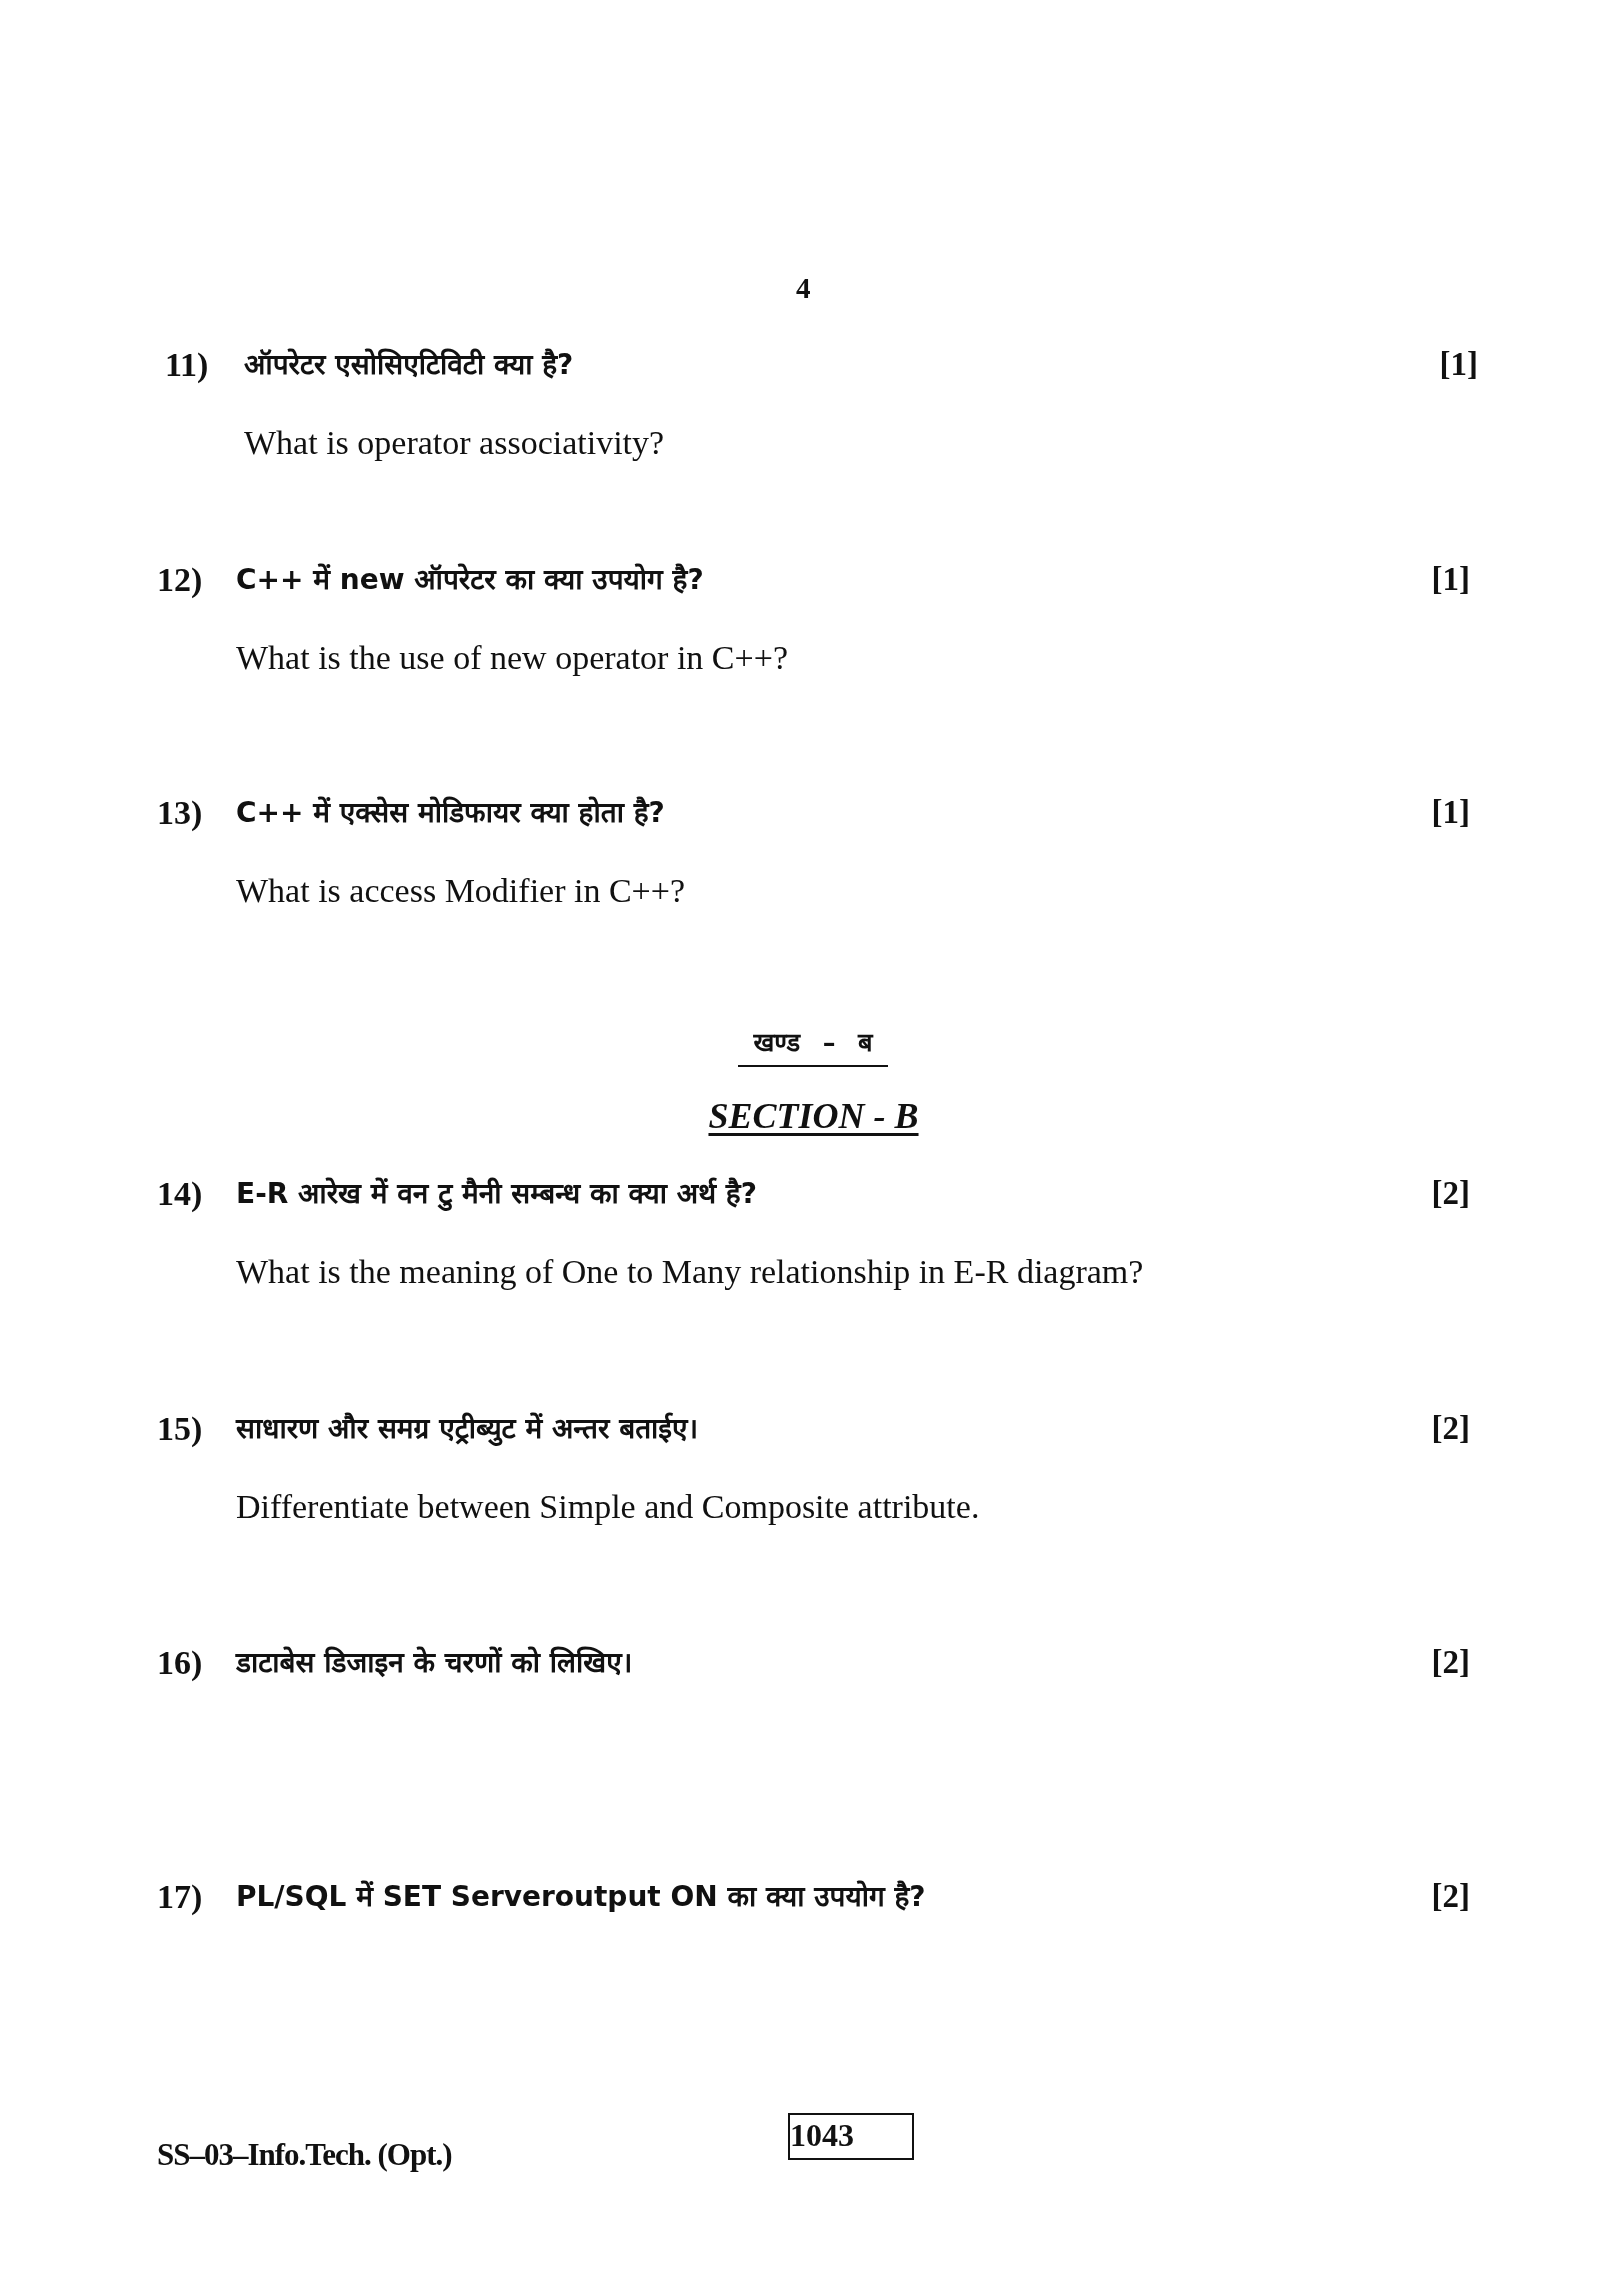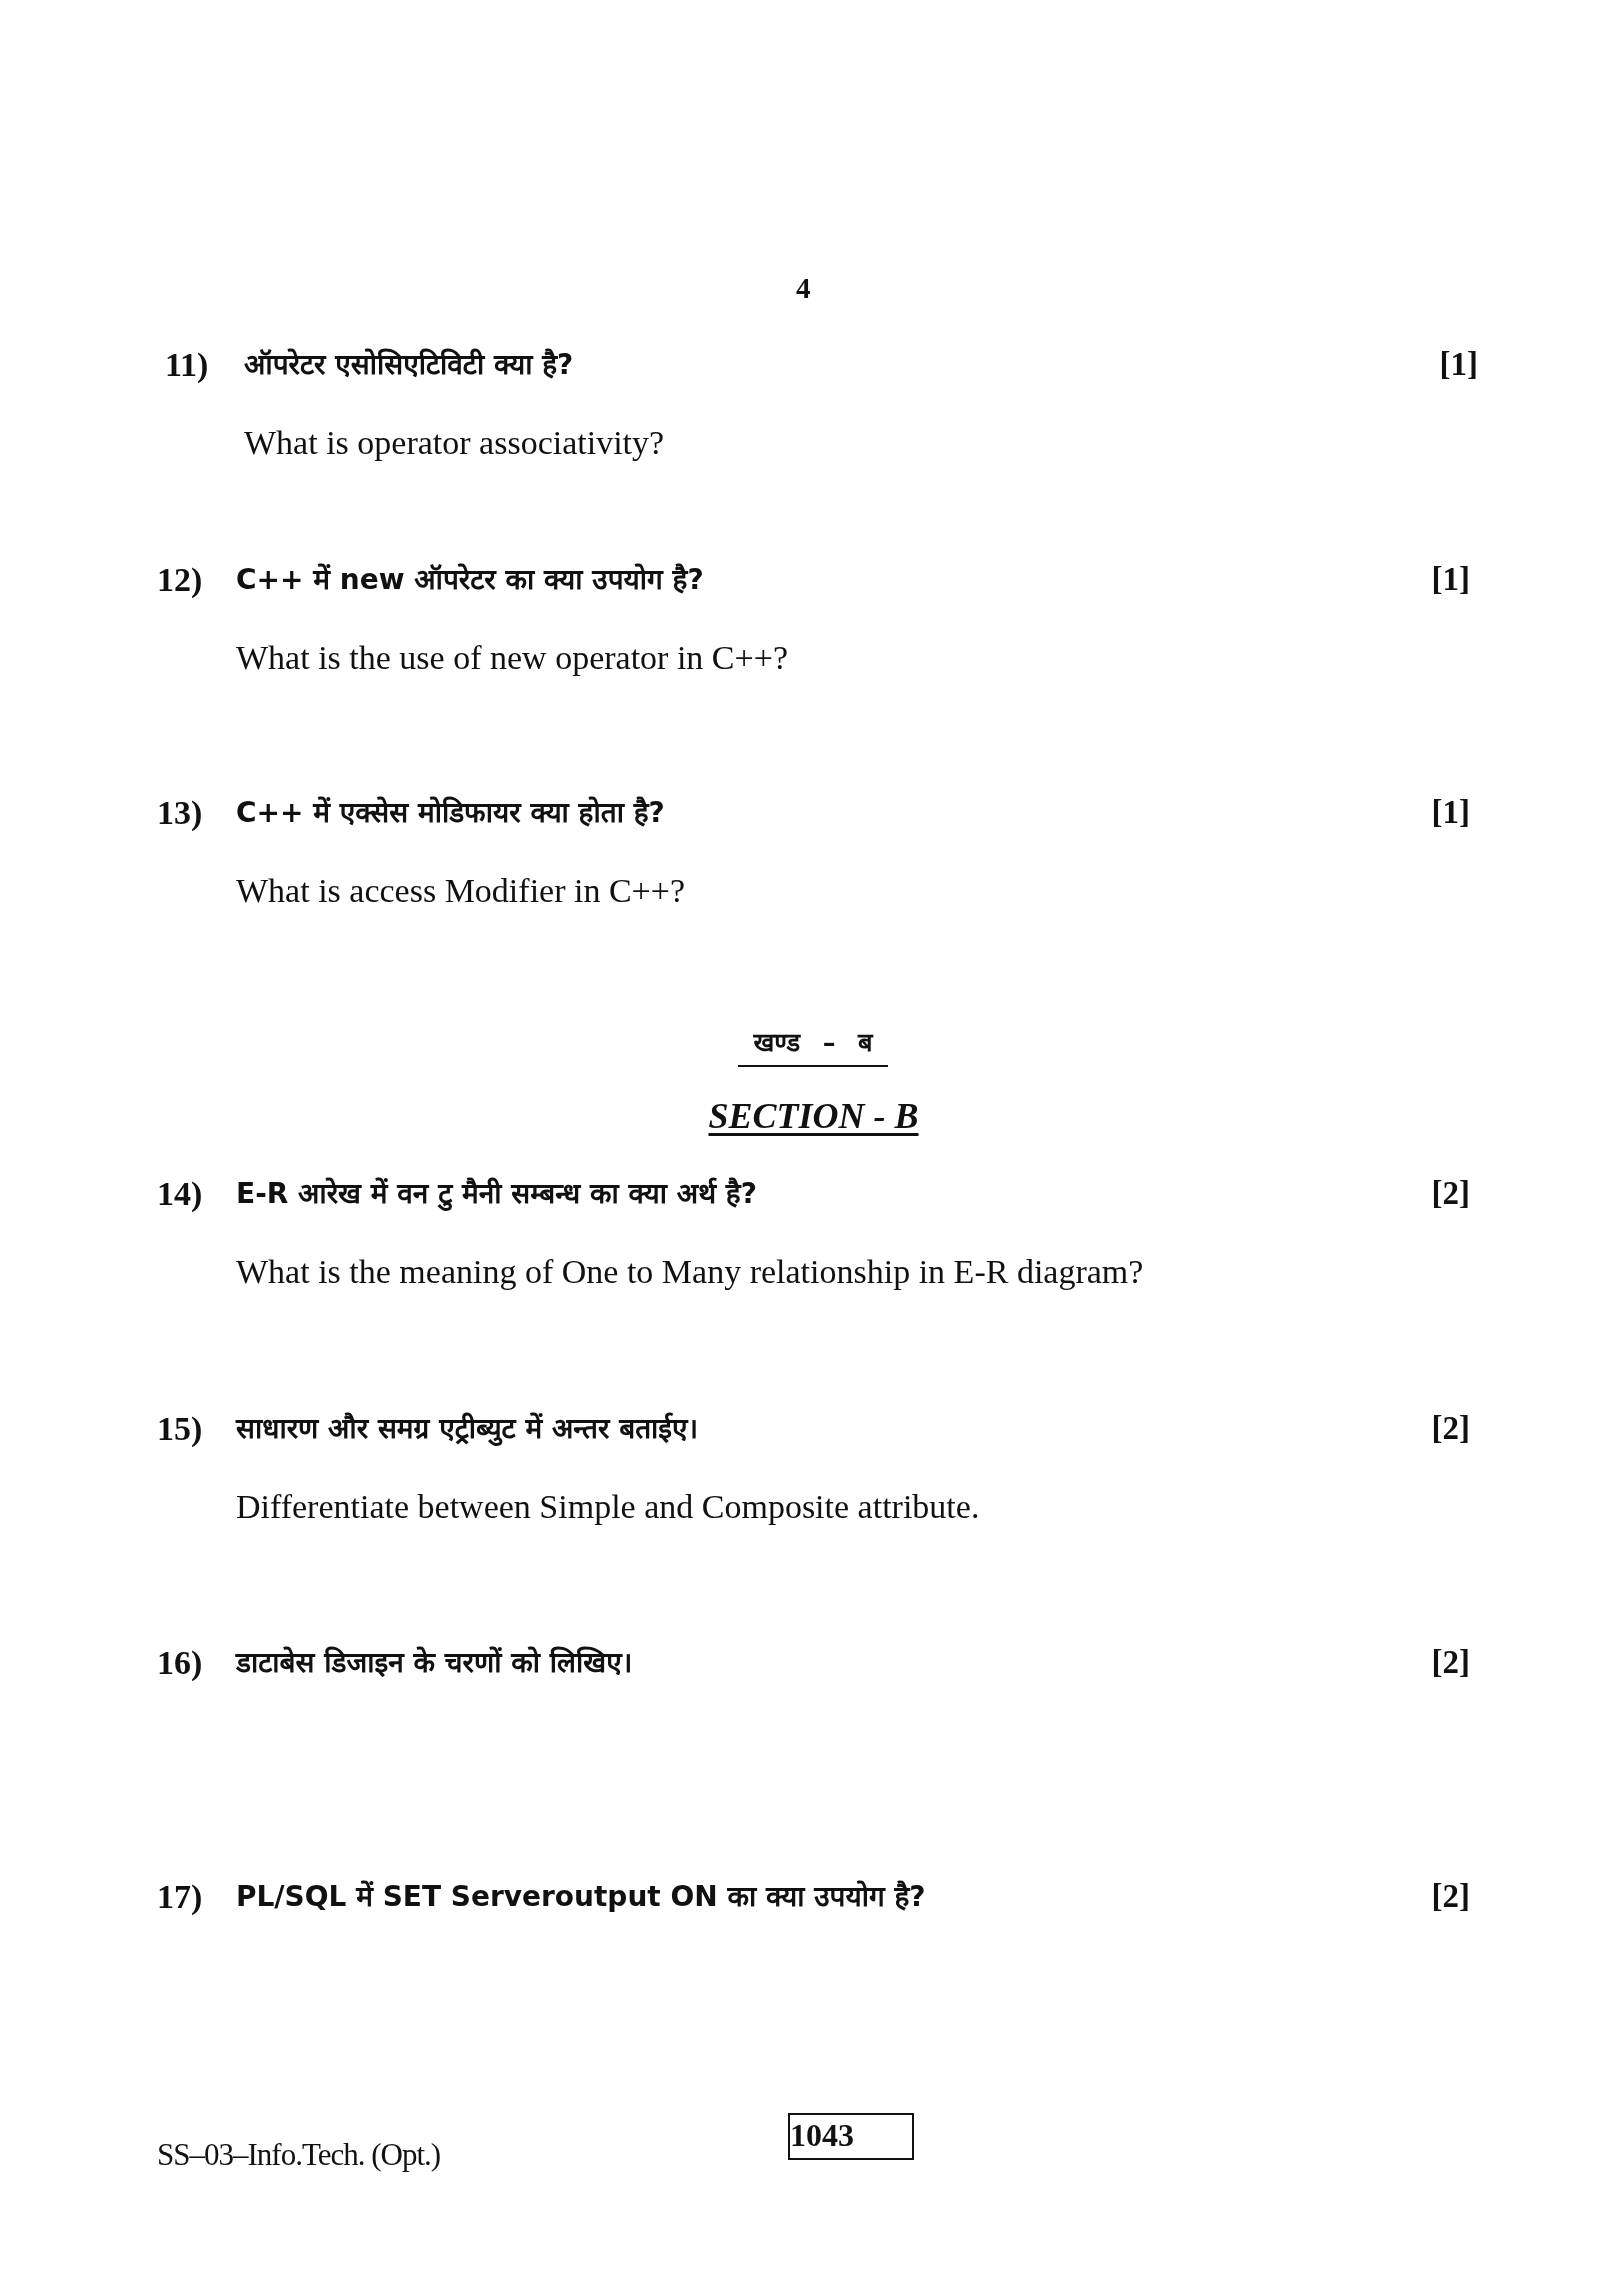--- a/index.html
+++ b/index.html
@@ -98,7 +98,7 @@
       position: absolute;
       left: 157px;
       top: 2137px;
-      font-weight: normal;
+      font-weight: bold;
       font-size: 31px;
       letter-spacing: -1px;
       white-space: nowrap;

